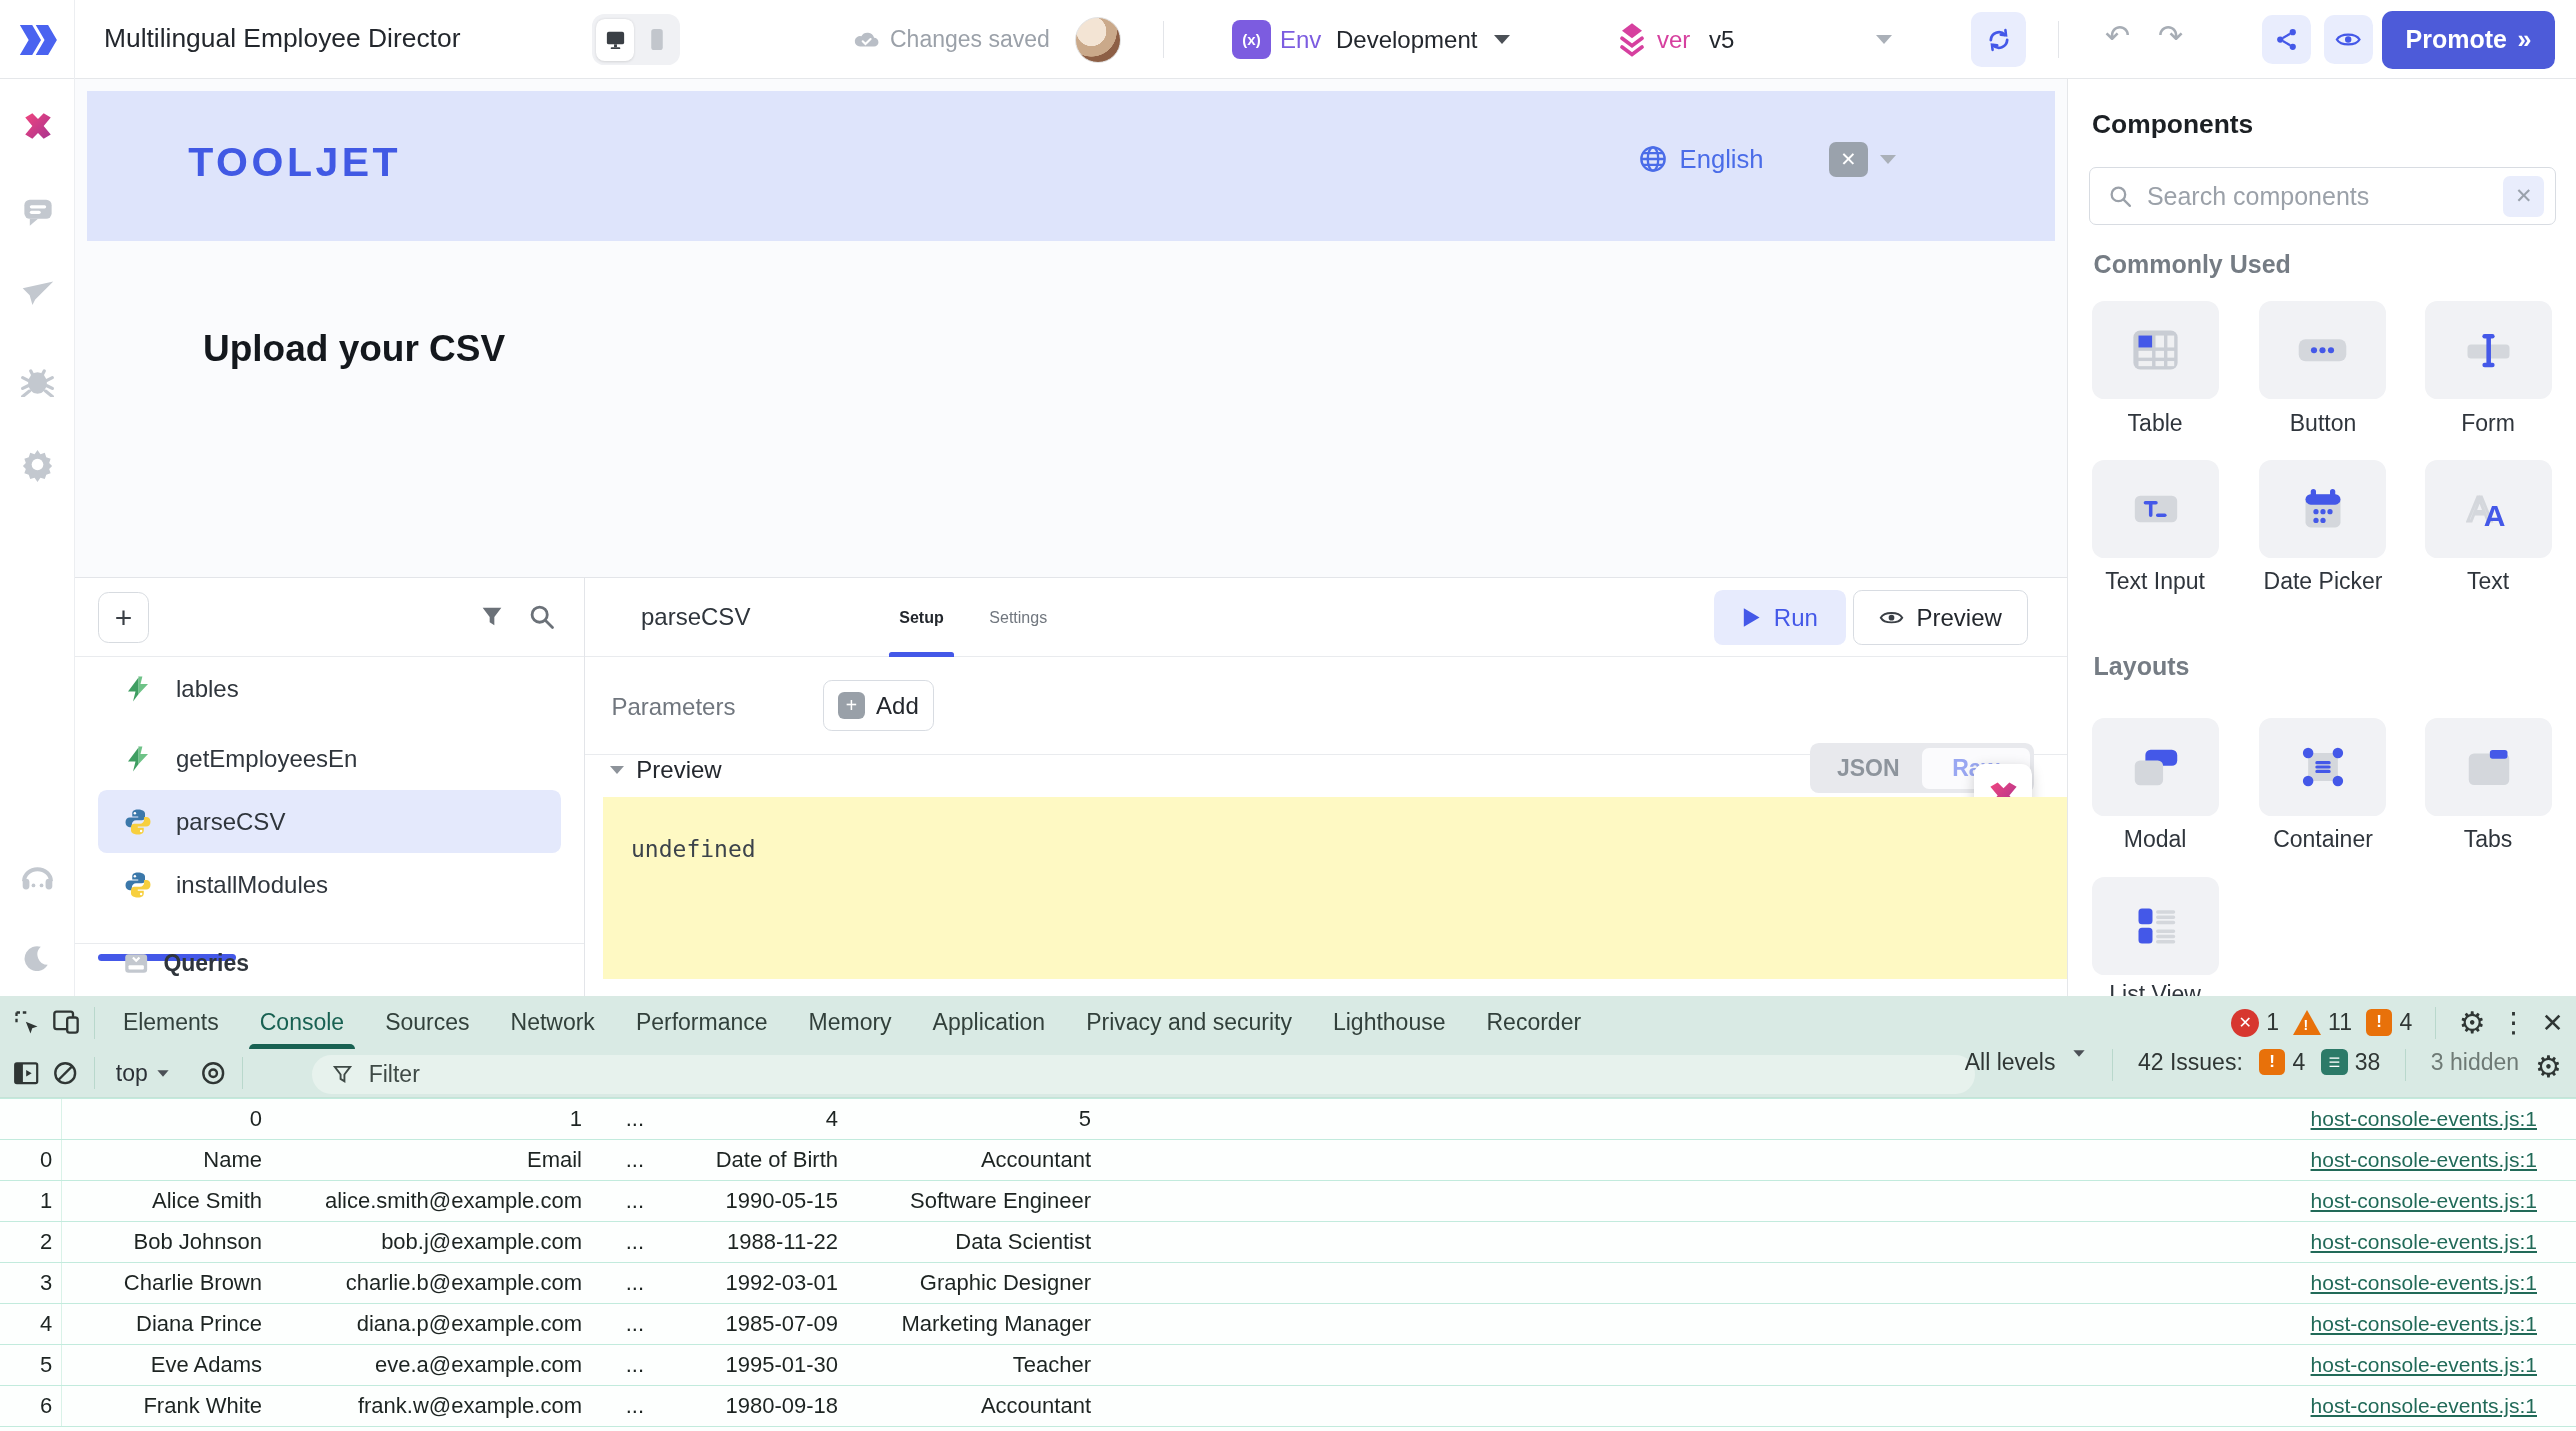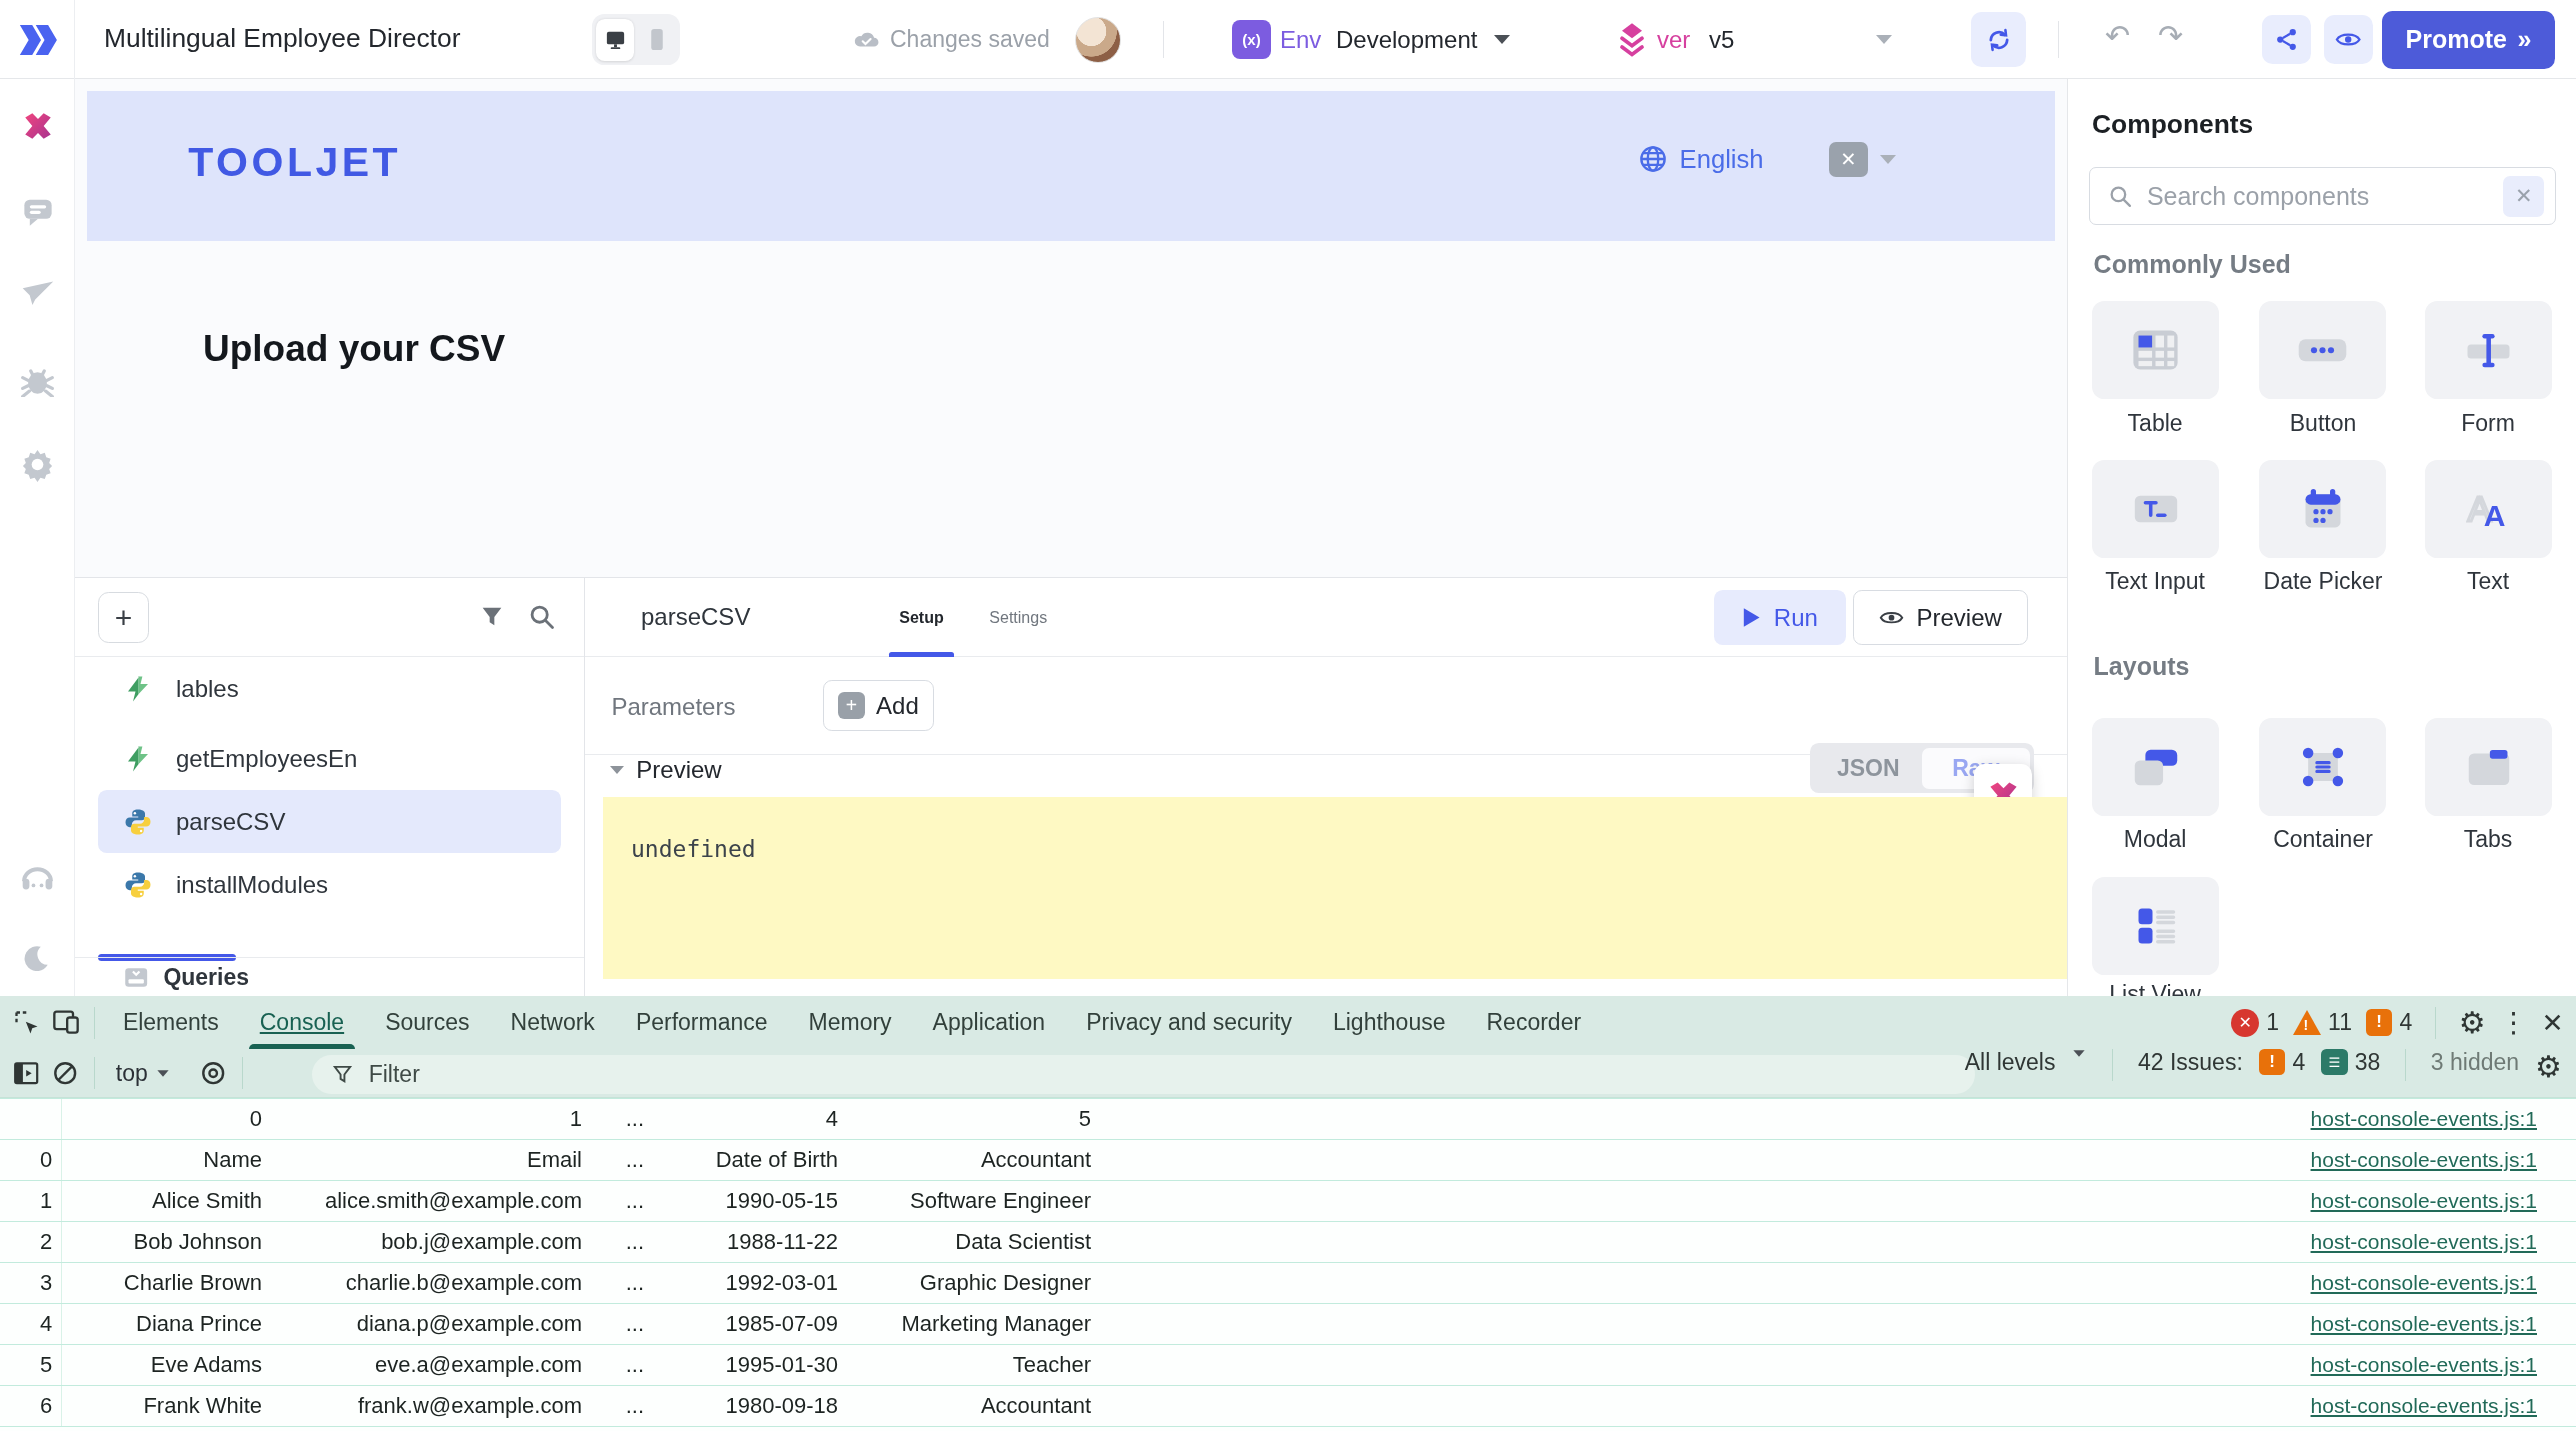--- a/index.html
+++ b/index.html
@@ -55,7 +55,7 @@
   .qitem{position:relative;margin:0 23px;height:63px;display:flex;align-items:center;gap:23px;padding-left:25px;border-radius:8.8px;font-size:24px;color:#2f353c;cursor:pointer;}
   .qitem.selected{background:#e4e9fc;}
   .qscrollbar{position:absolute;left:23px;top:376px;width:138px;height:7px;border-radius:3.5px;background:#4458e8;}
-  .qfooter{position:absolute;left:0;top:379px;width:100%;height:40px;border-top:0.9px solid #e9ebee;display:flex;align-items:center;gap:14px;padding-left:48px;font-size:23px;font-weight:600;color:#2f353c;}
+  .qfooter{position:absolute;left:0;top:365px;width:100%;height:40px;border-top:0.9px solid #e9ebee;display:flex;align-items:center;gap:14px;padding-left:48px;font-size:23px;font-weight:600;color:#2f353c;}
   .qright{position:absolute;left:510px;top:0;width:1483px;height:419px;}
   .qhead{position:absolute;left:0;top:0;width:100%;height:79px;border-bottom:0.9px solid #e9ebee;}
   .qtitle{position:absolute;left:56px;top:25px;font-size:24px;font-weight:500;color:#2f353c;}

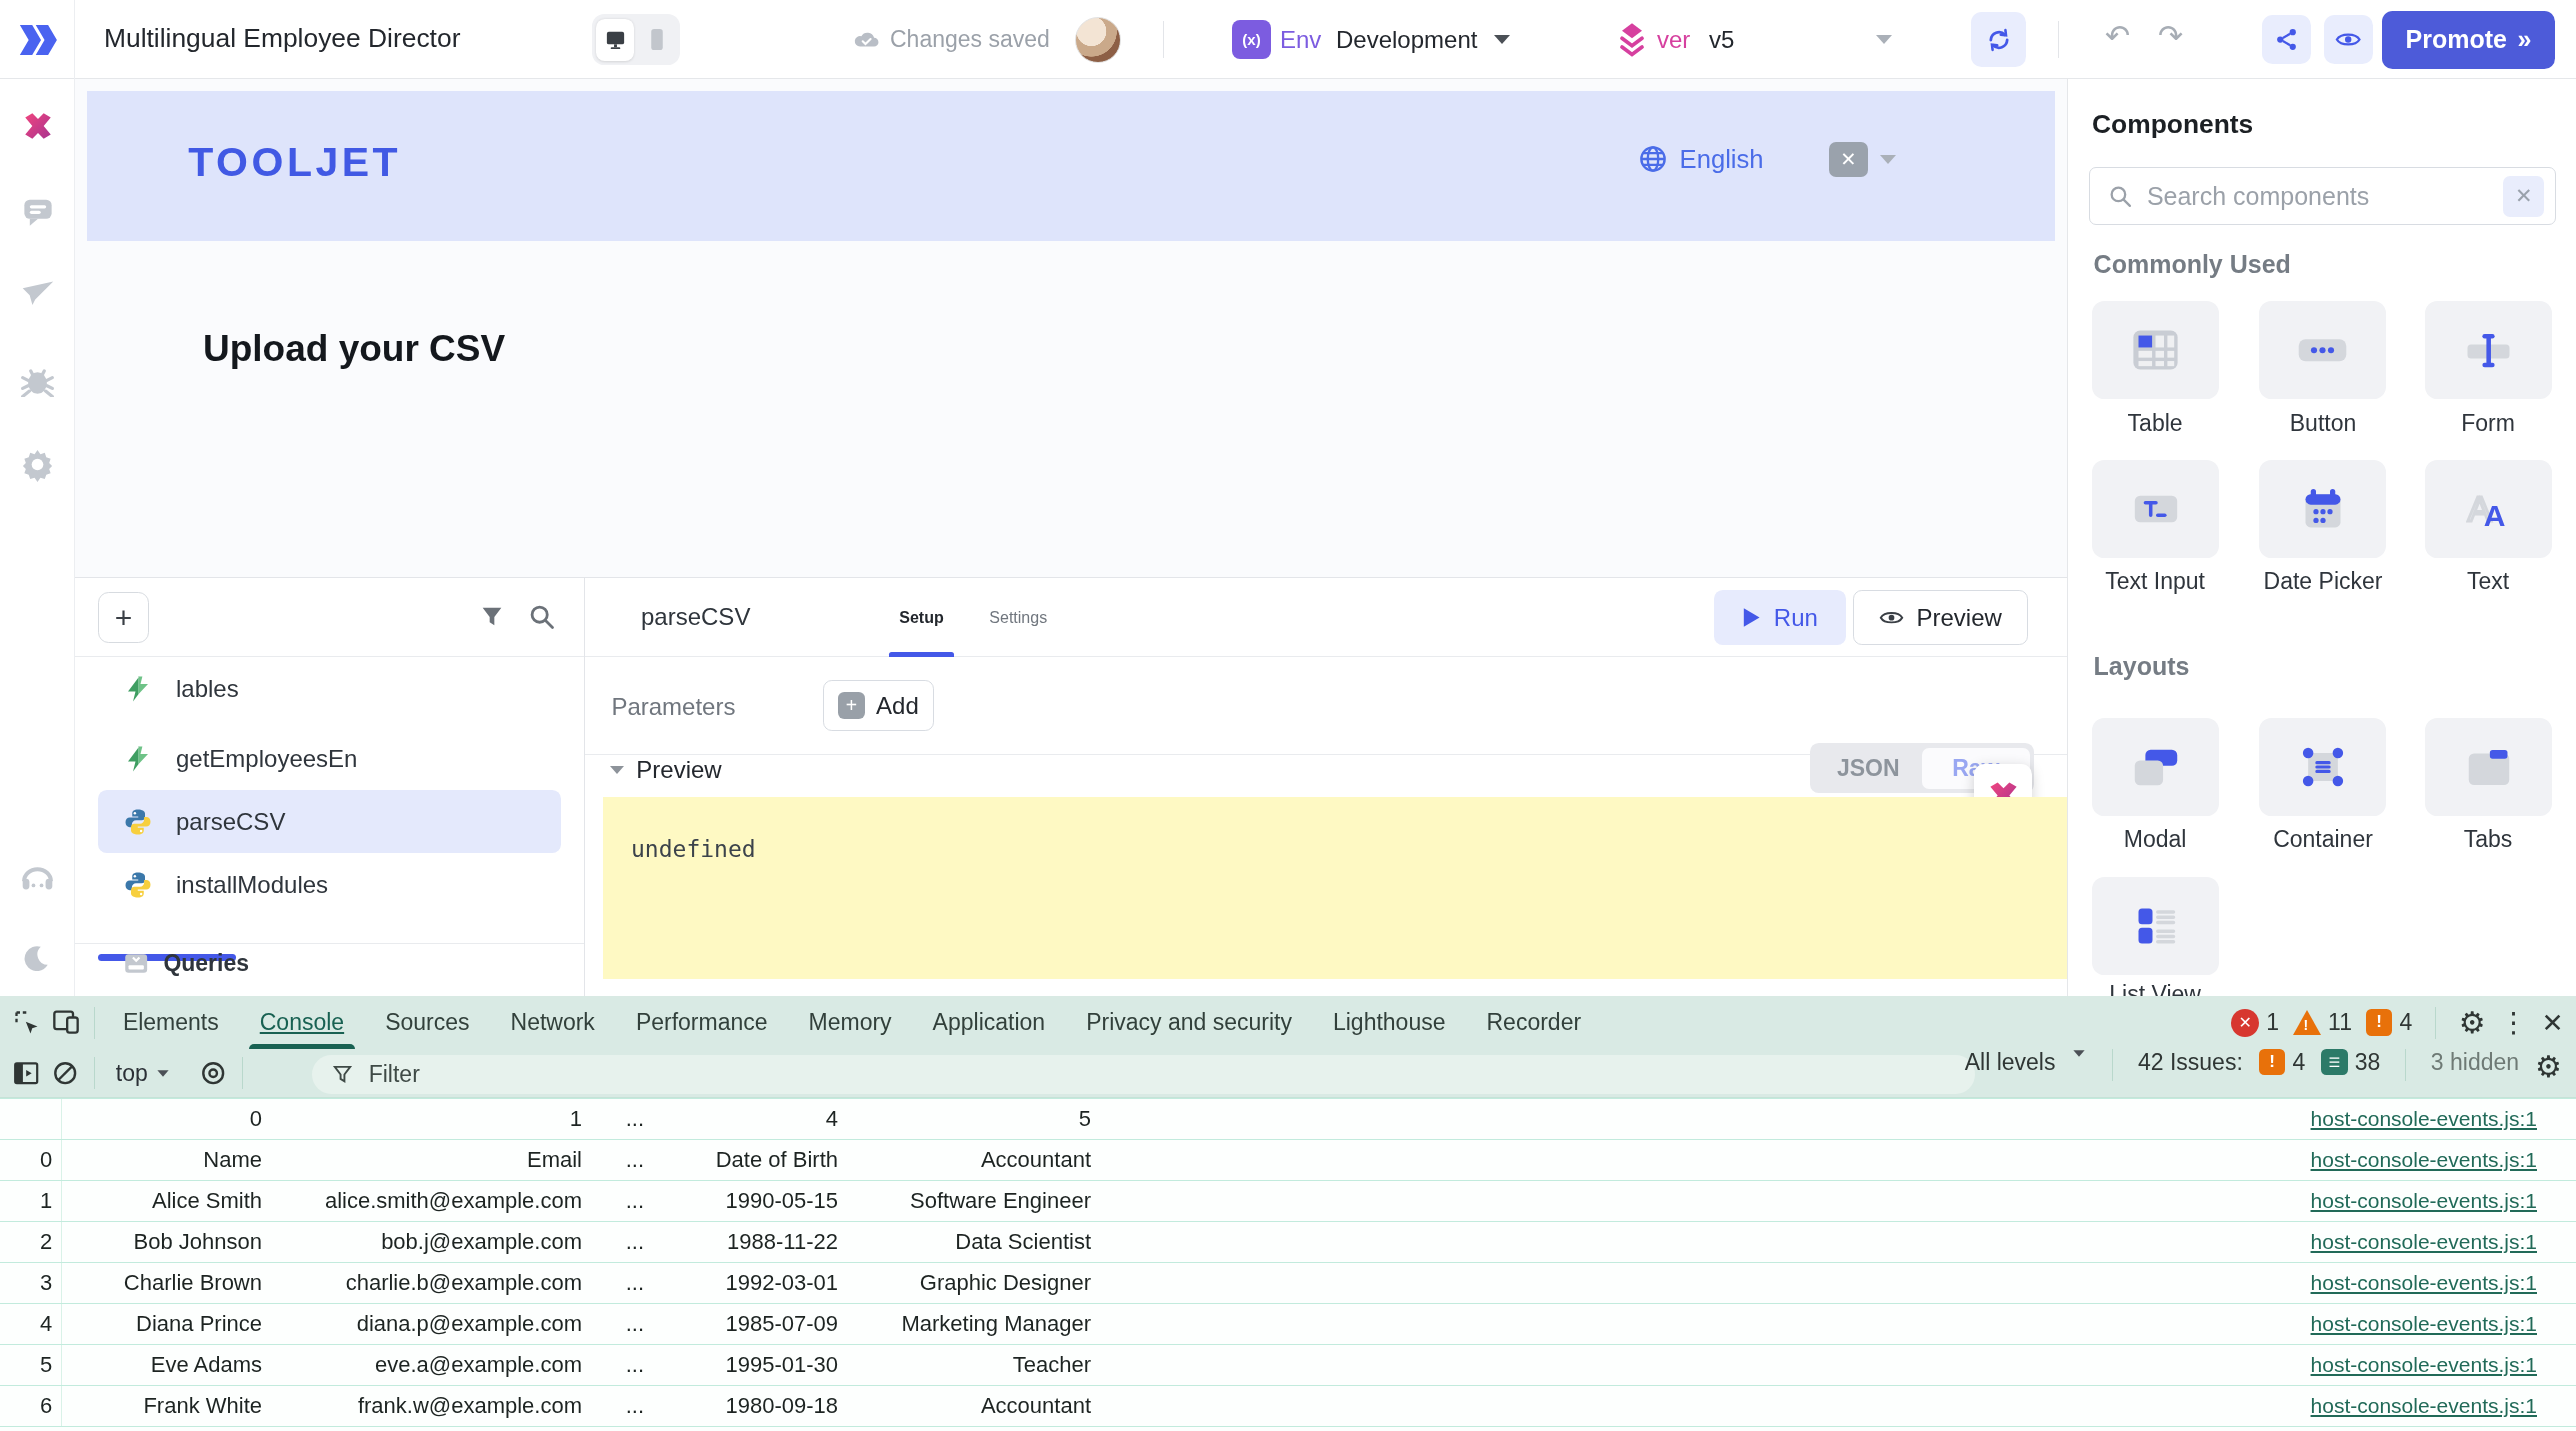--- a/index.html
+++ b/index.html
@@ -97,7 +97,7 @@
   .dt-vsep{width:0.9px;height:32px;background:#b9d8cc;margin:0 8.8px;}
   .dt-tabs{display:flex;gap:41px;margin-left:19.4px;height:53px;align-items:center;}
   .dtab{position:relative;height:53px;display:flex;align-items:center;font-size:23px;color:#32403b;cursor:pointer;white-space:nowrap;}
-  .dtab.active{color:#186152;text-decoration:underline;}
+  .dtab.active{color:#186152;}
   .dtab.active::after{content:"";position:absolute;left:-10.6px;right:-10.6px;bottom:0;height:5.3px;background:#186152;border-radius:5.3px 5.3px 0 0;}
   .dt-right{position:absolute;right:12.3px;top:0;height:53px;display:flex;align-items:center;gap:14px;font-size:23px;color:#2f3634;}
   .err-badge{width:28px;height:28px;border-radius:50%;background:#d7372f;color:#fff;font-size:16px;display:flex;align-items:center;justify-content:center;}

